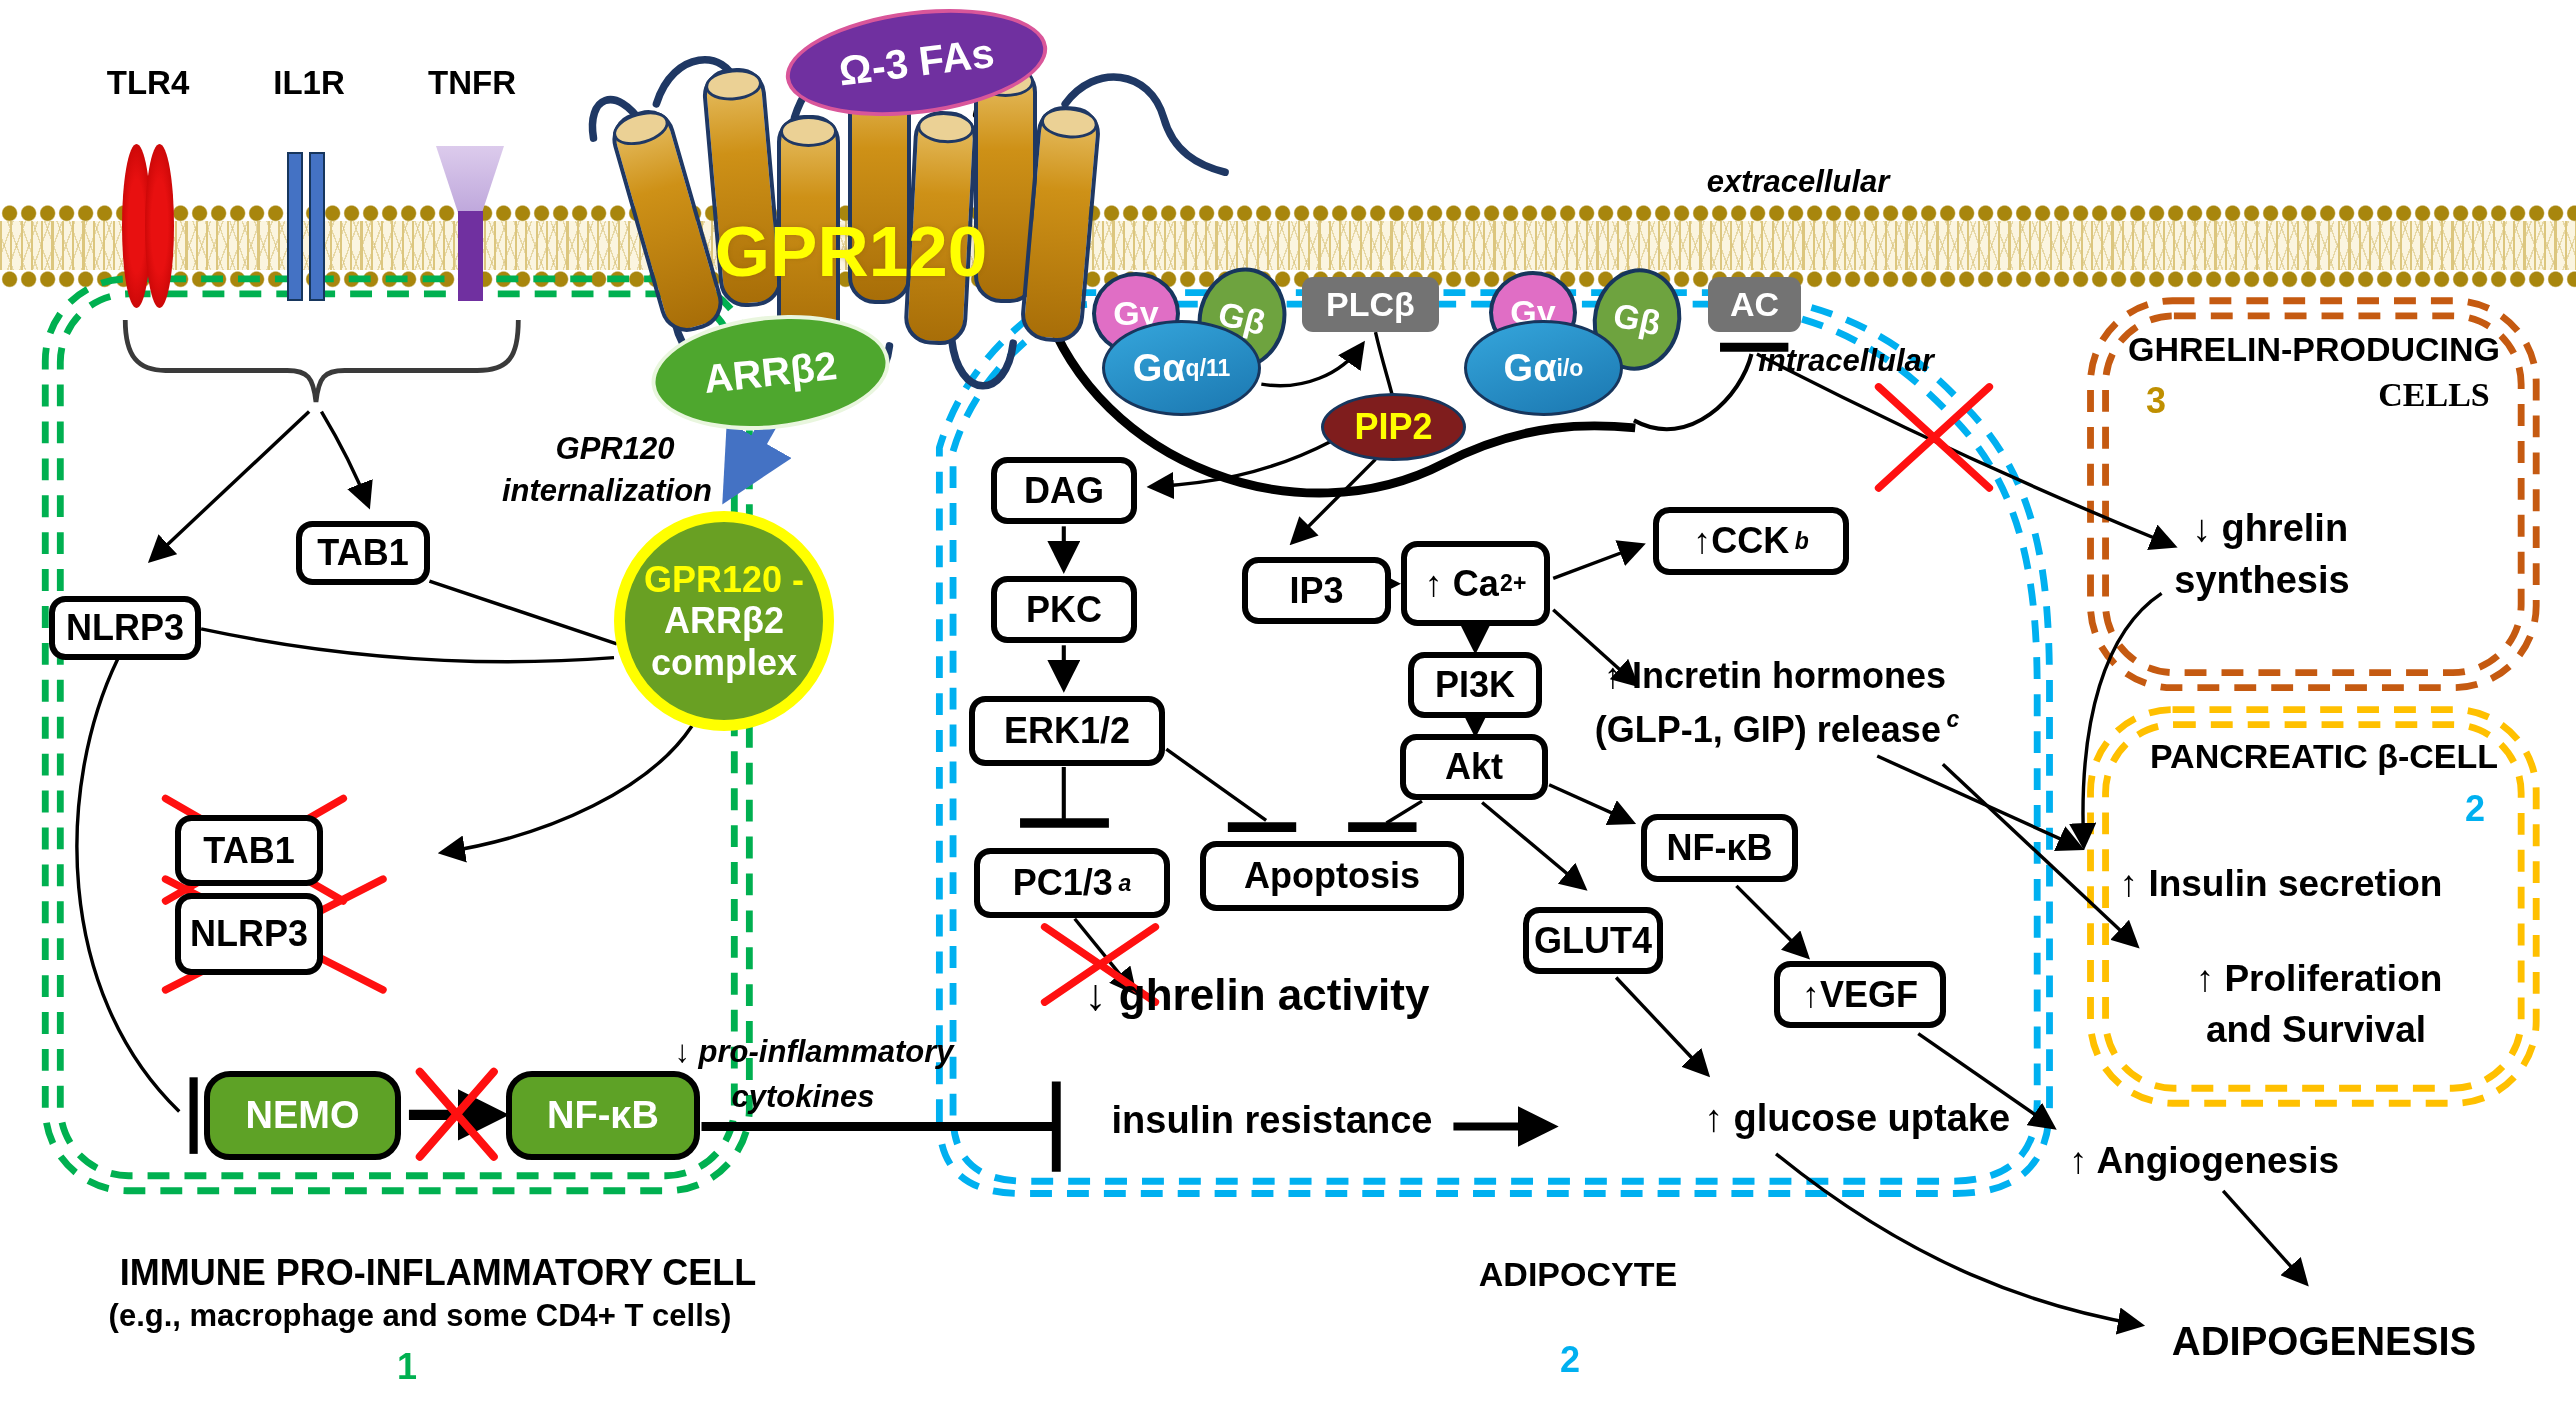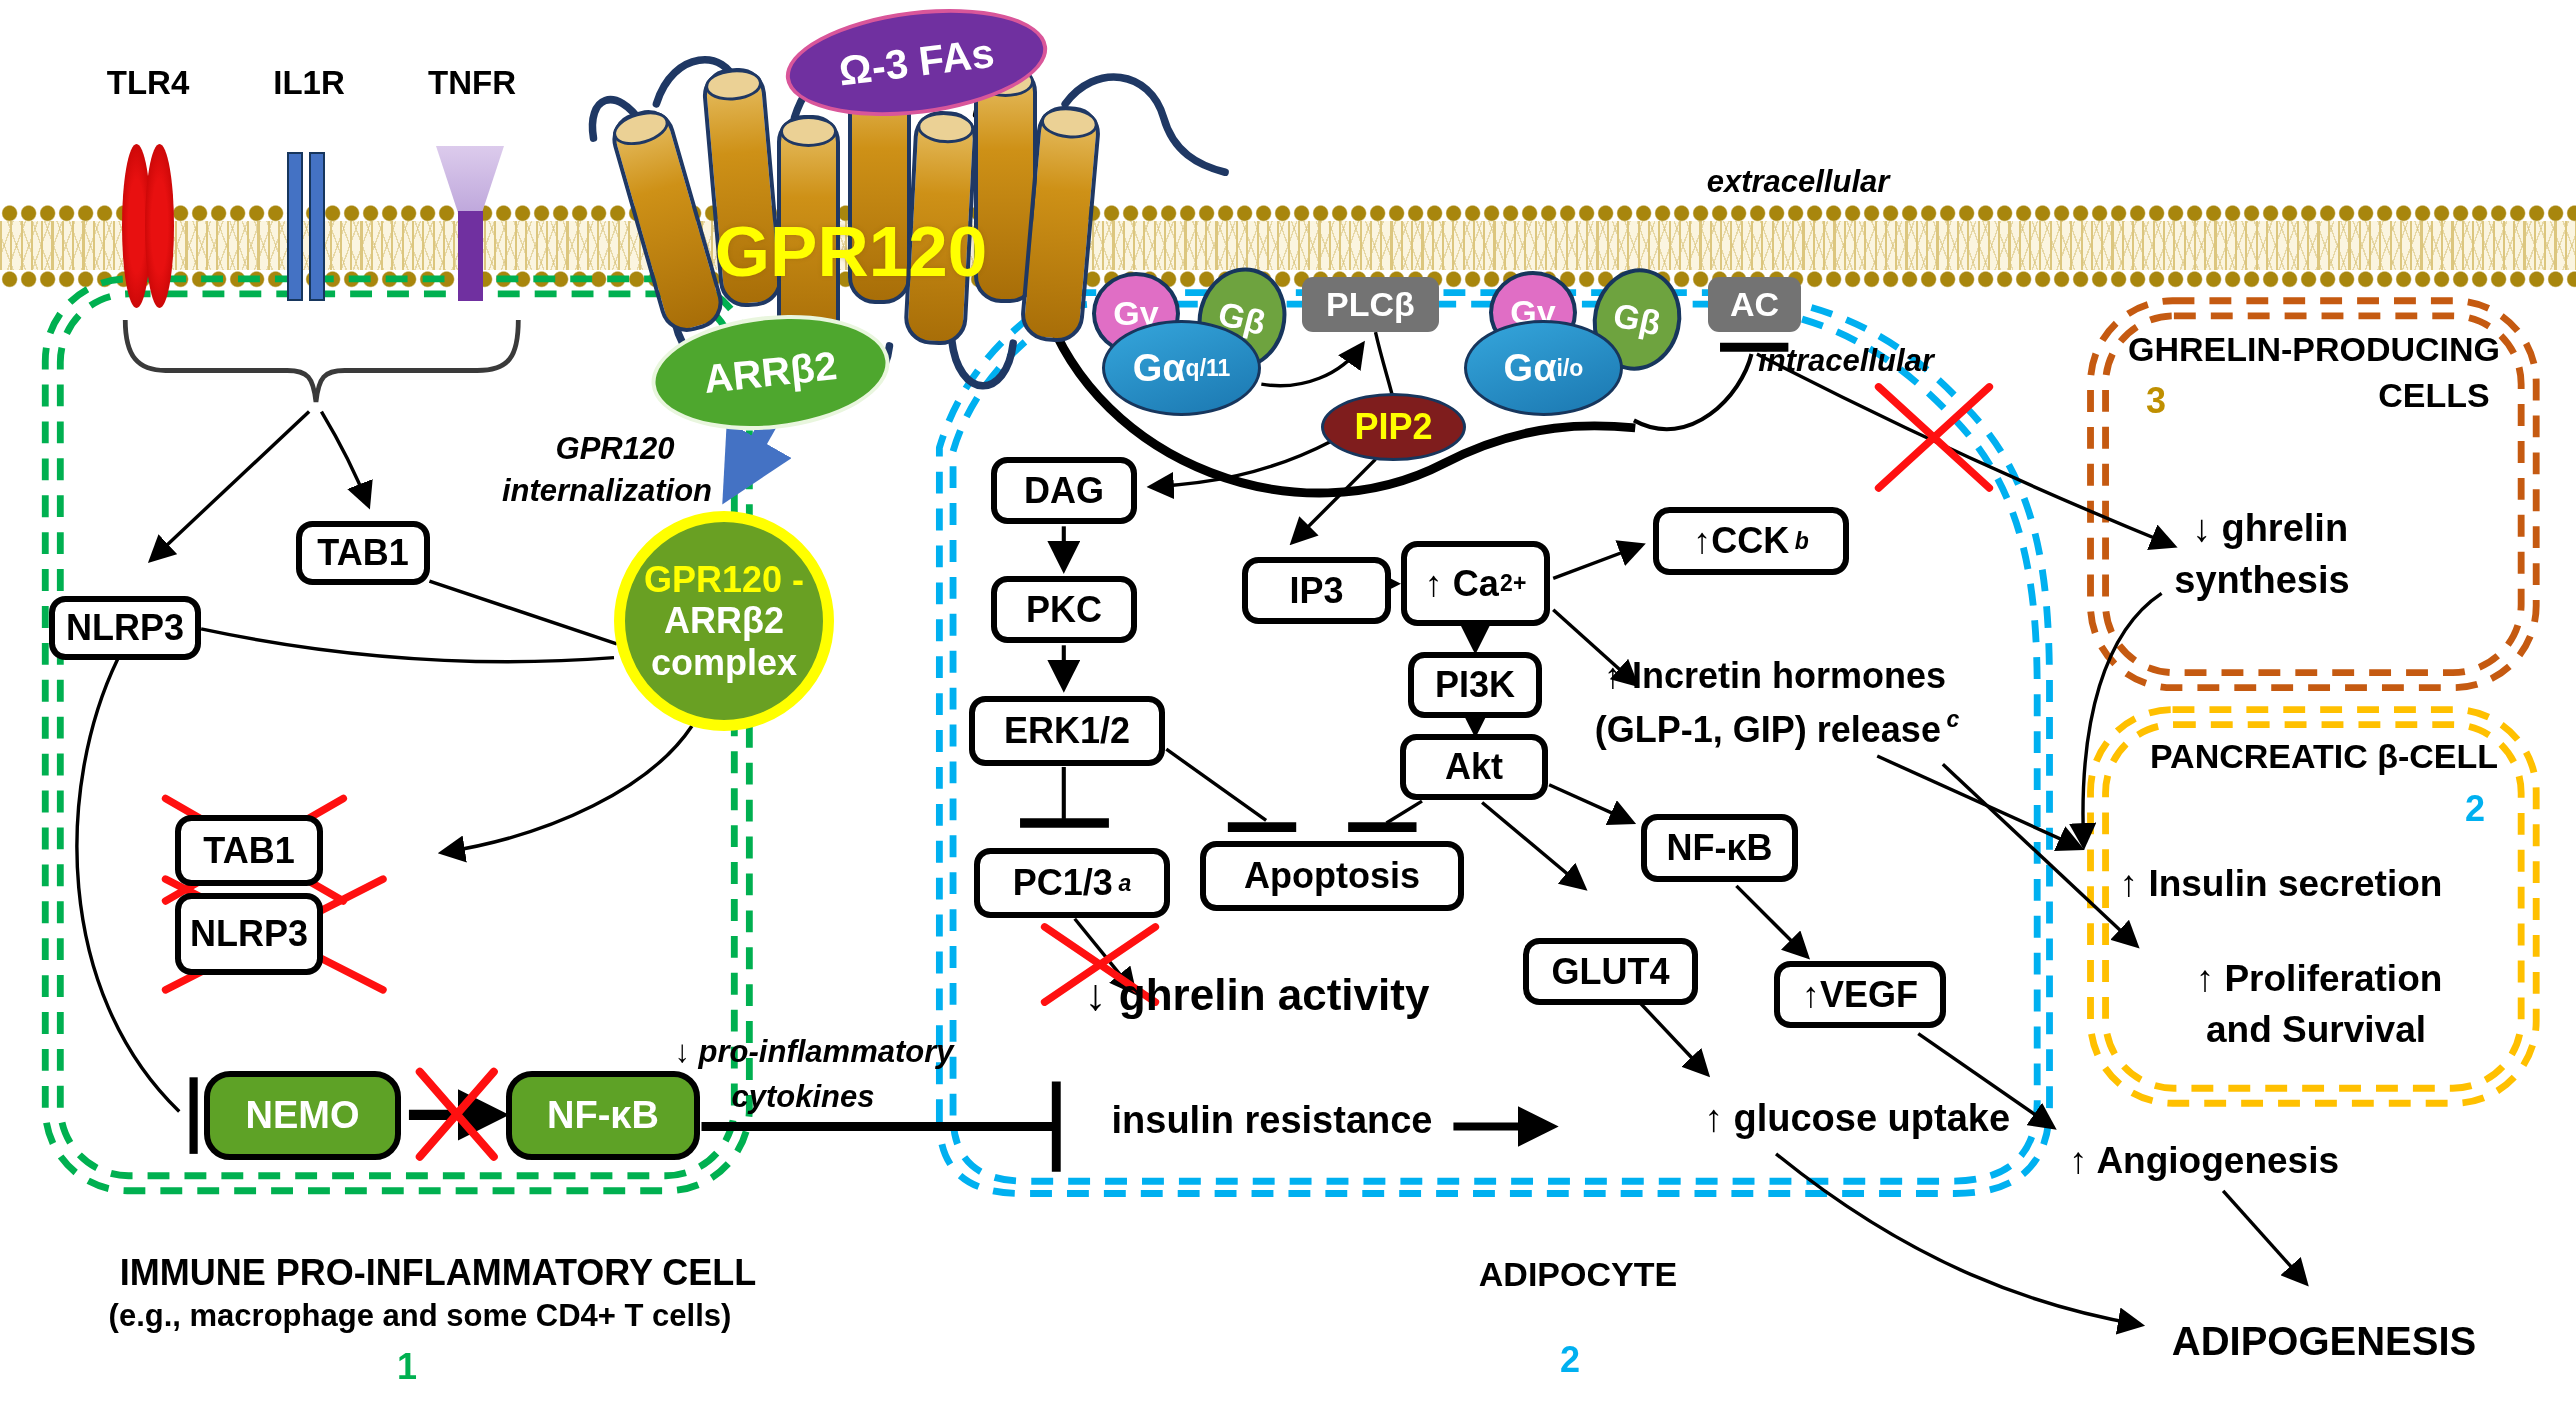--- a/index.html
+++ b/index.html
@@ -314,7 +314,7 @@
     </div>
 
   <div class="lbl" style="left:2314px;top:330px;font-size:34px;">GHRELIN-PRODUCING</div>
-  <div class="lbl" style="left:2434px;top:376px;font-size:34px;">CELLS</div>
+  <div class="lbl" style="left:2434px;top:376px;font-size:34px;font-family:Liberation Serif, serif;">CELLS</div>
   <div class="cnum" style="left:2130px;top:375px;border-color:#BF8F00;color:#BF8F00;">
     <span>3</span>
     </div>

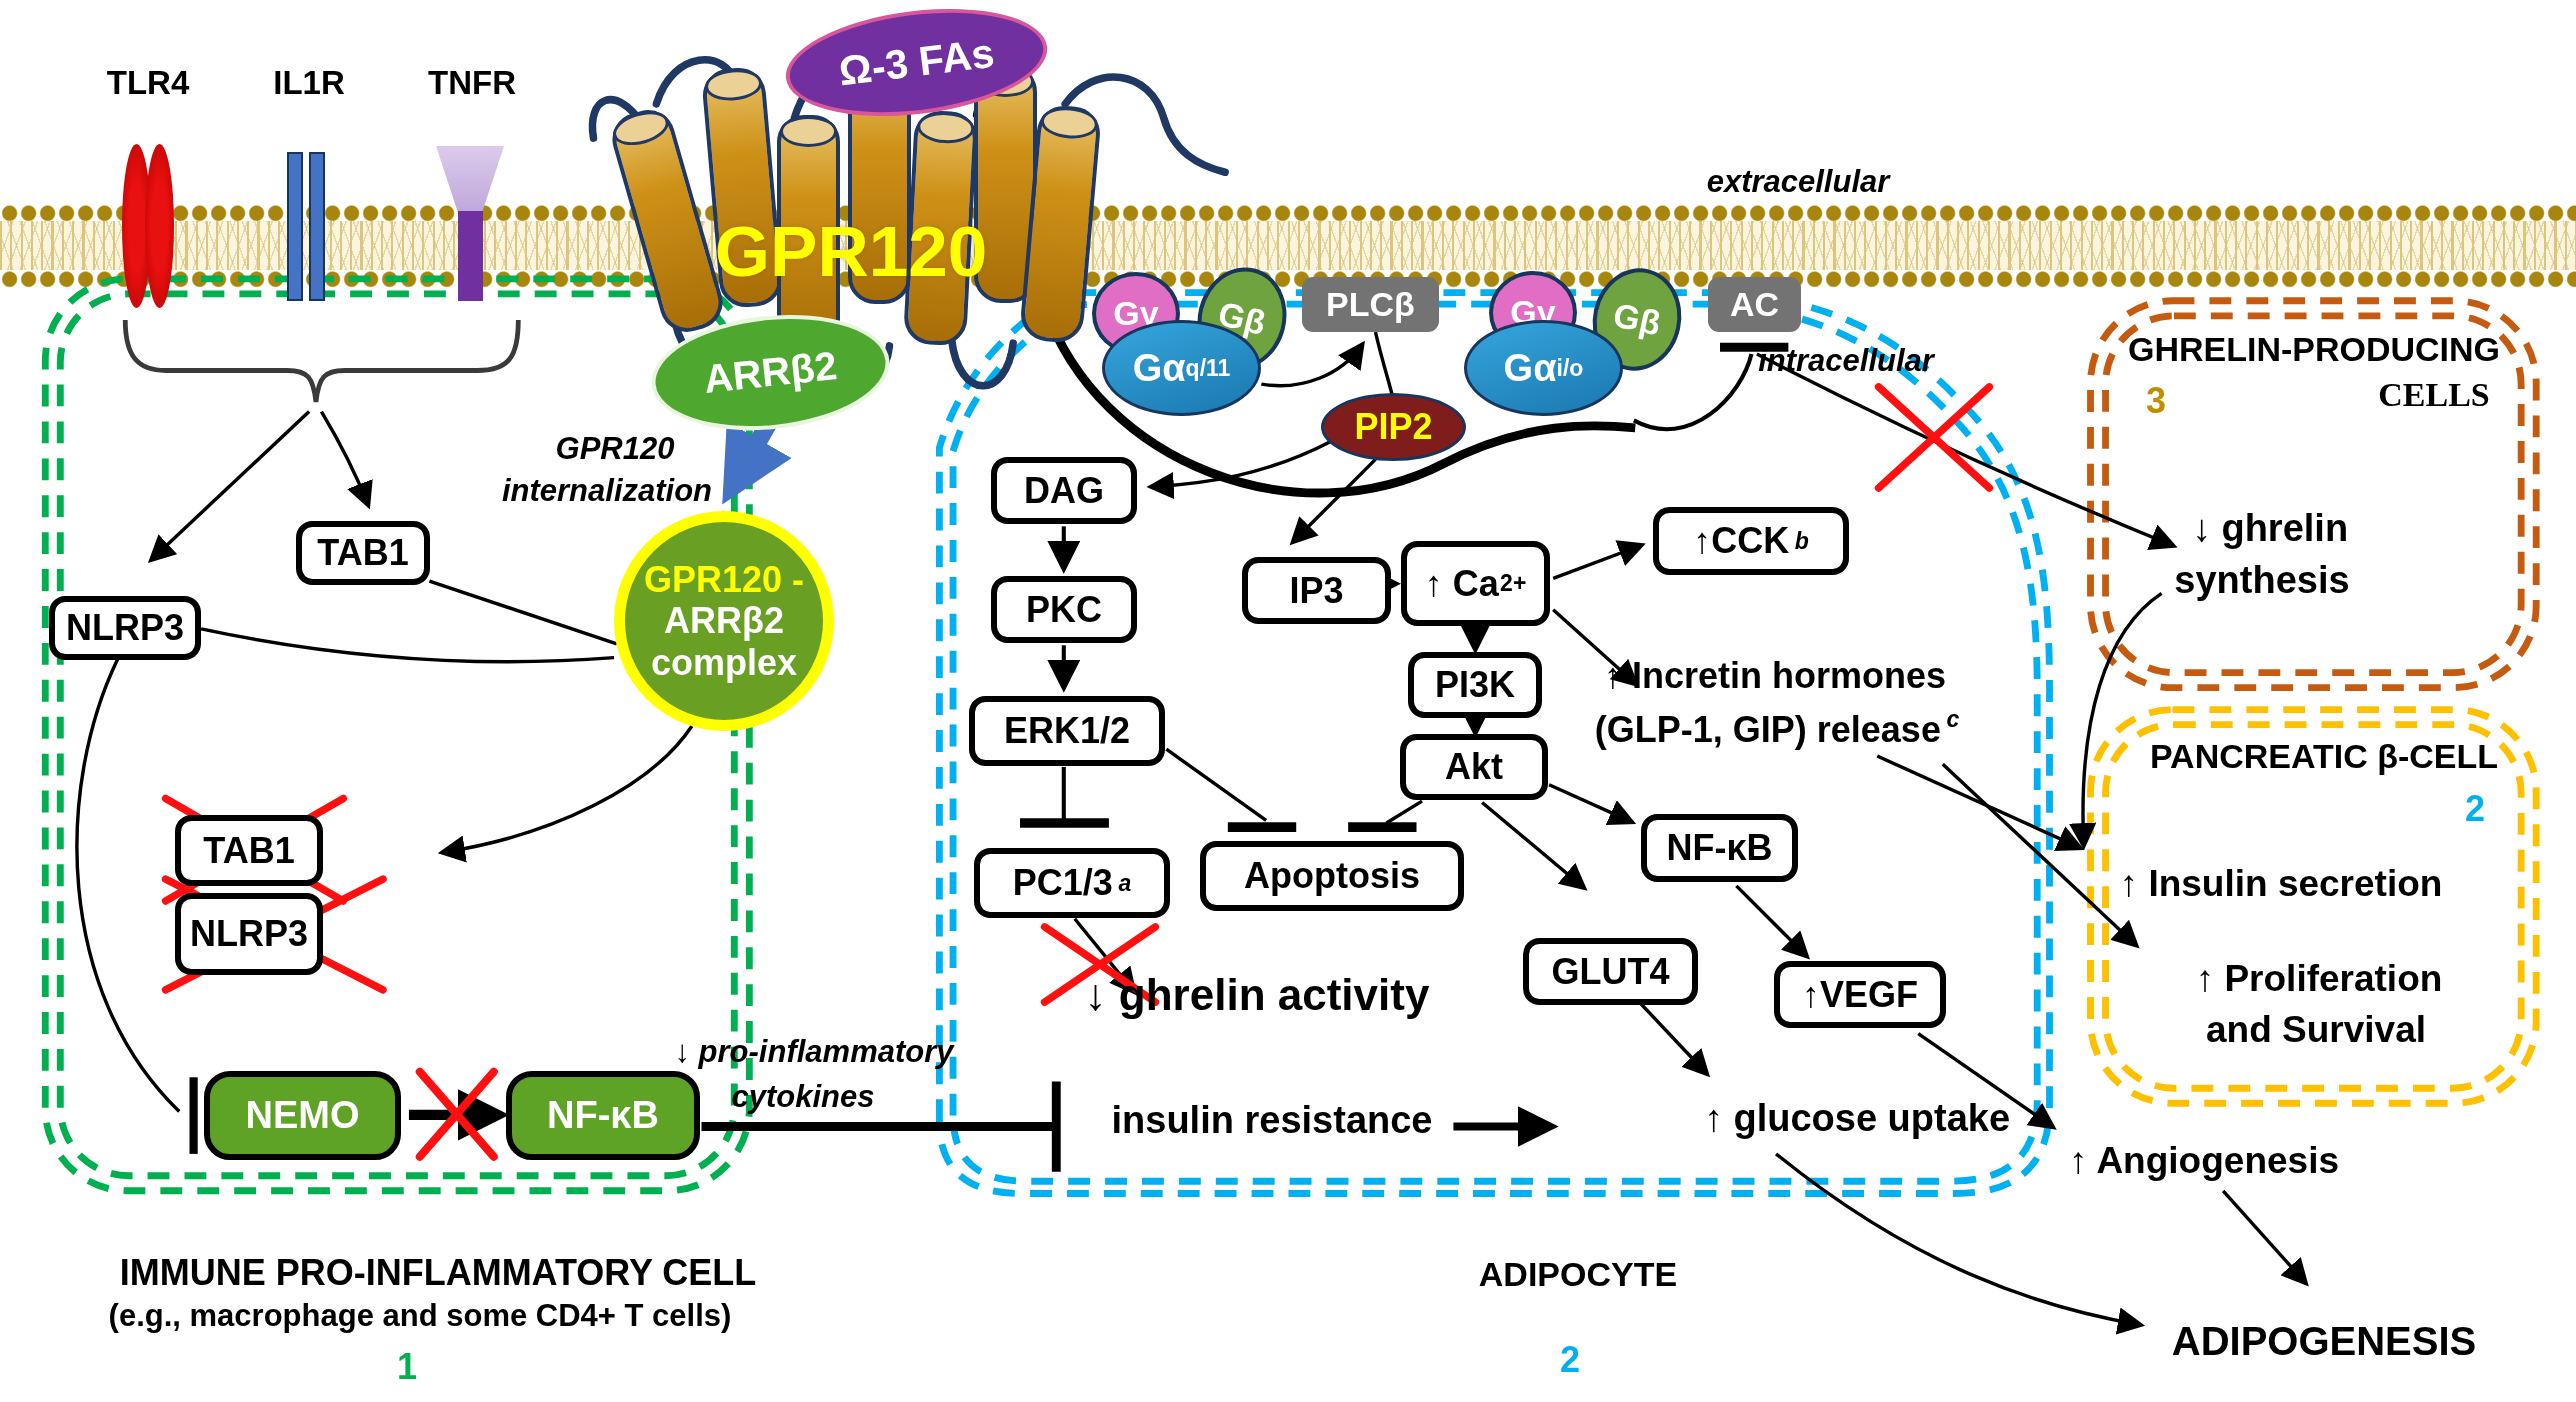--- a/index.html
+++ b/index.html
@@ -294,7 +294,7 @@
   <div class="pbox" style="left:1641px;top:814px;width:157px;height:68px;">
     <span>NF-κB</span>
     </div>
-  <div class="pbox" style="left:1523px;top:938px;width:175px;height:67px;text-align:center;">
+  <div class="pbox" style="left:1523px;top:907px;width:140px;height:67px;text-align:center;">
     <span>GLUT4</span>
     </div>
   <div class="pbox" style="left:1774px;top:961px;width:172px;height:67px;">

